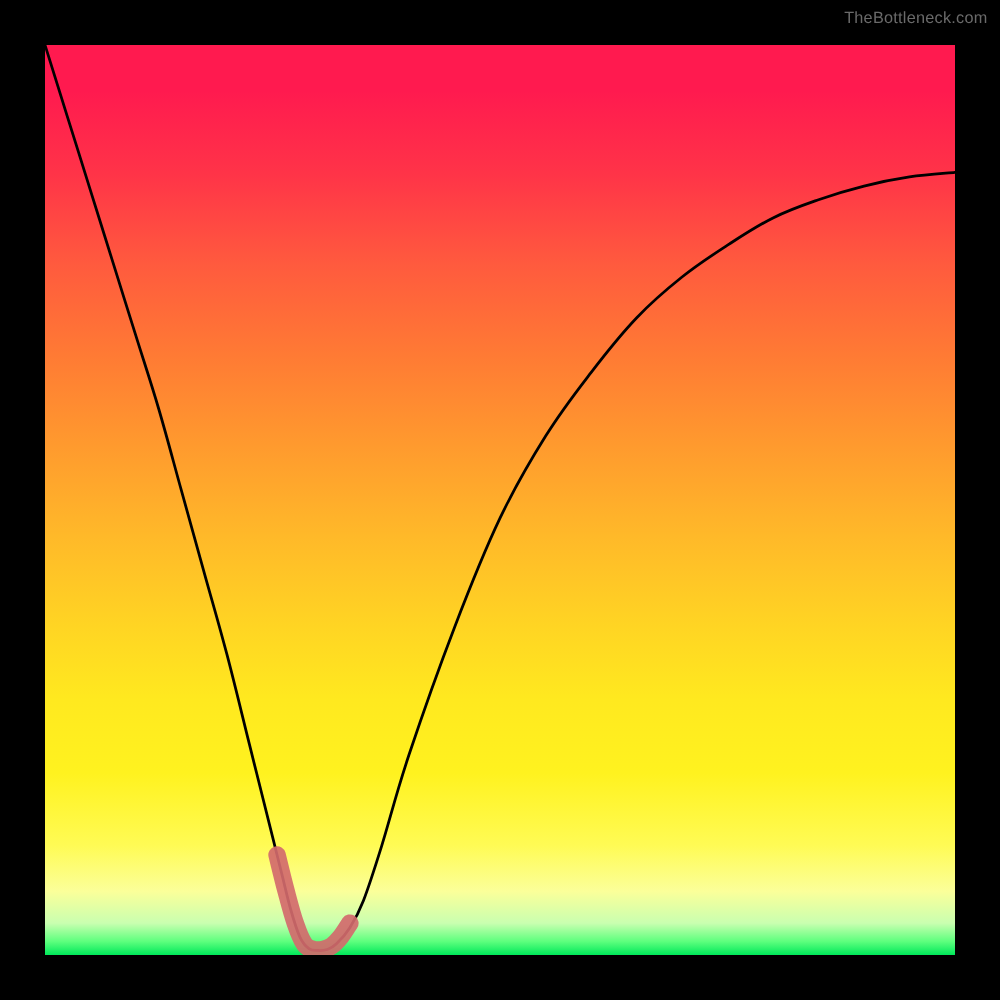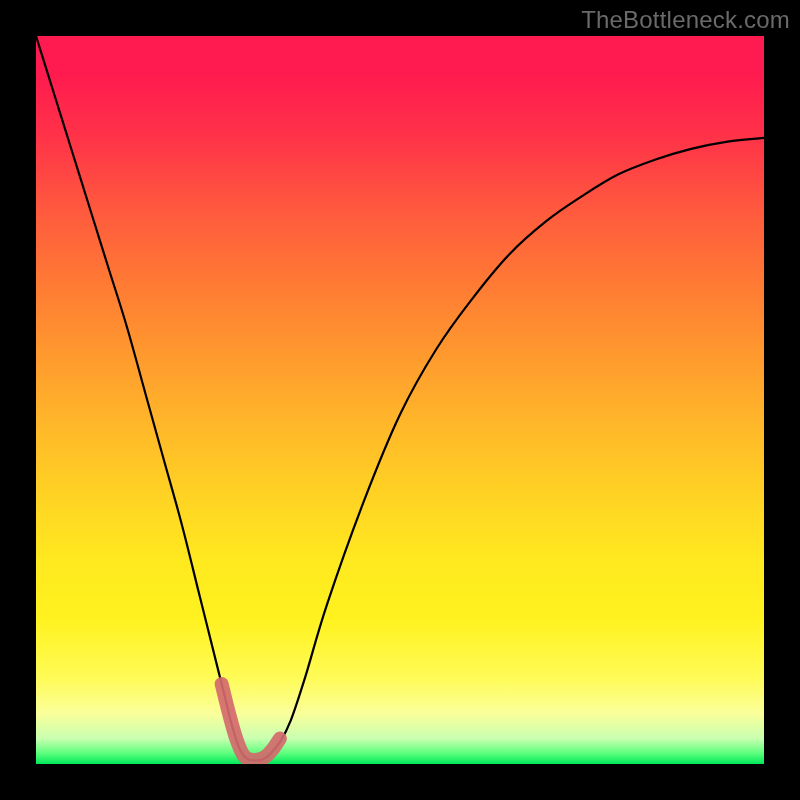--- a/index.html
+++ b/index.html
@@ -63,7 +63,7 @@
     top: 6px;
     right: 10px;
     color: #6a6a6a;
-    font-size: 24px;
+    font-size: 13px;
     letter-spacing: 0.2px;
     font-weight: 400;
     margin-left: 21px;

